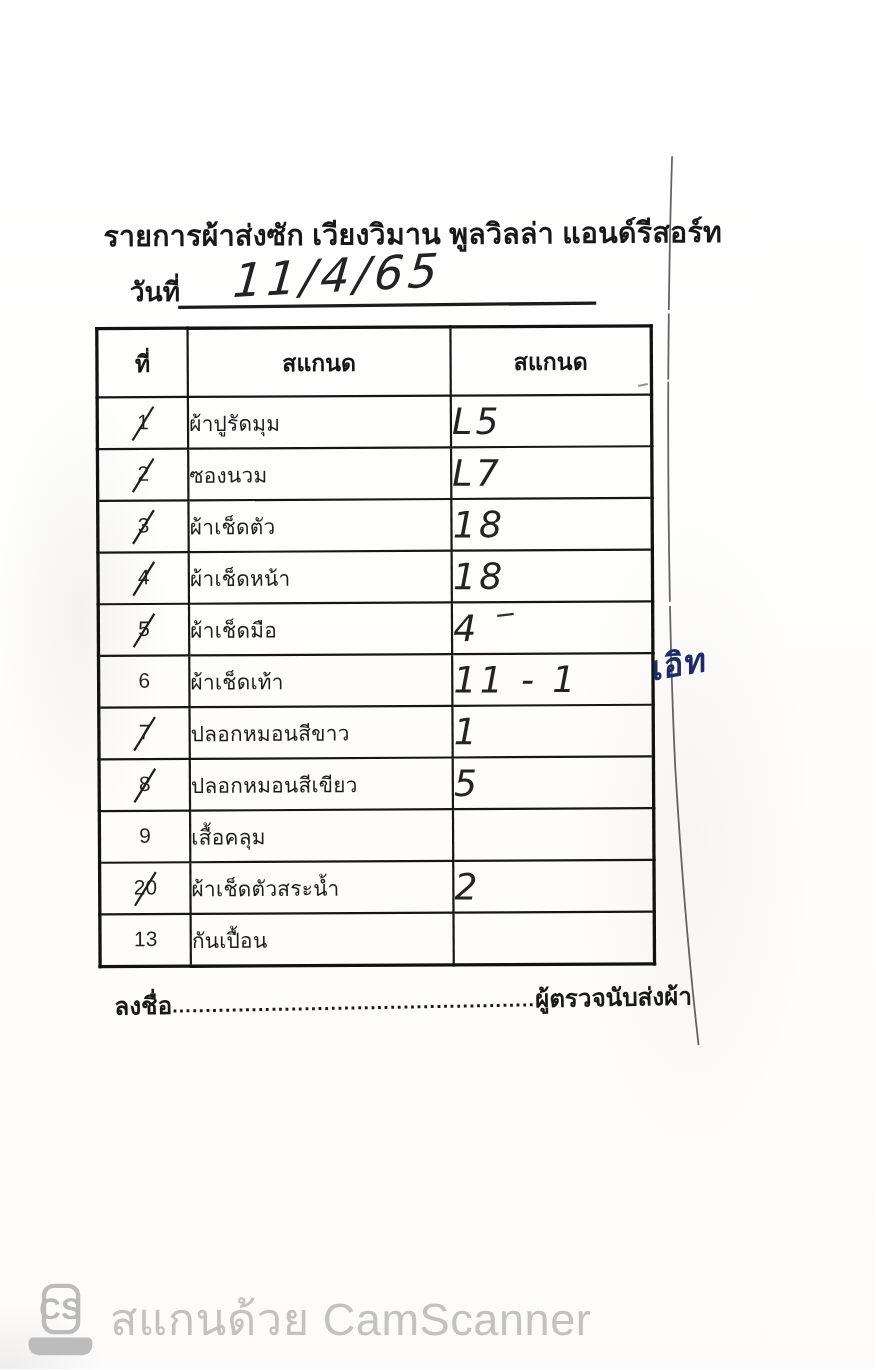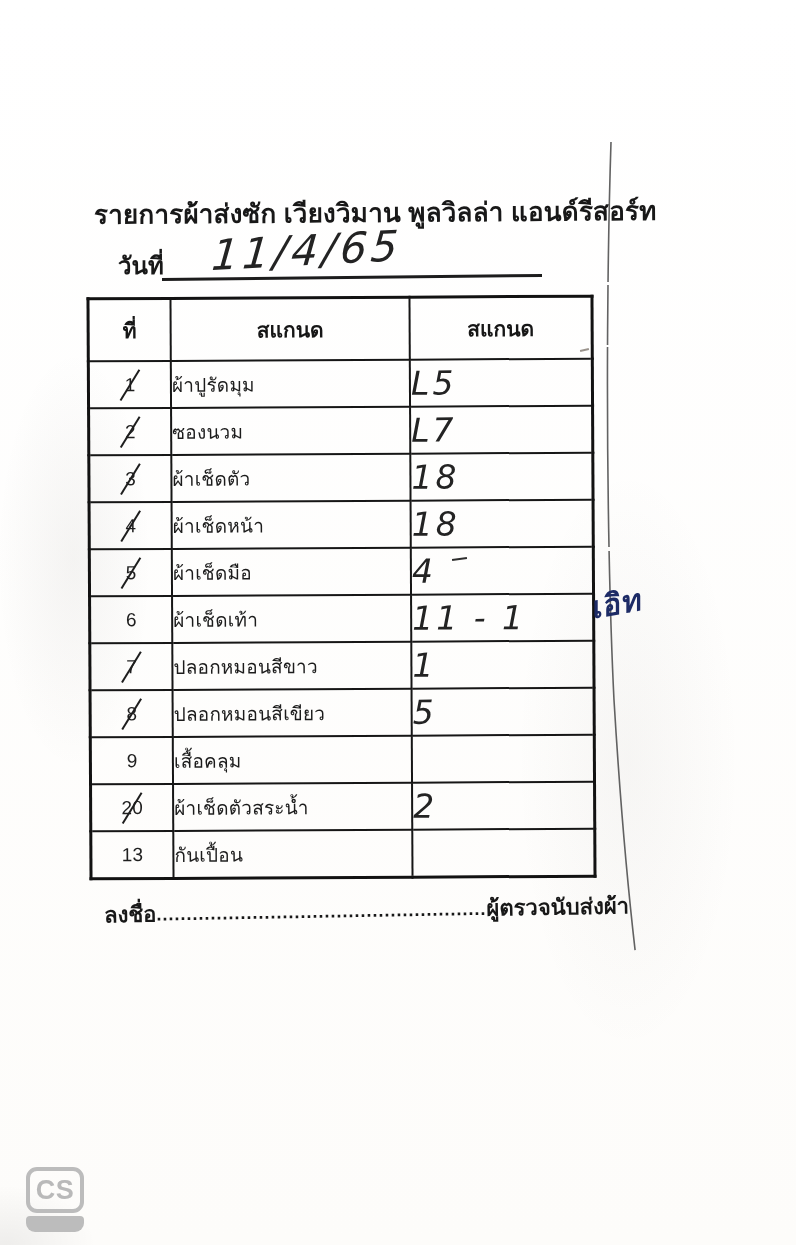--- a/index.html
+++ b/index.html
@@ -101,7 +101,7 @@
   }
   .cs-logo{display:flex;flex-direction:column;align-items:center;}
   .cs-box{
-    width:58px;height:46px;box-sizing:border-box;
+    width:35px;height:46px;box-sizing:border-box;
     border:4.5px solid #bcbcbc;border-radius:11px;
     display:flex;align-items:center;justify-content:center;
     font-size:27px;font-weight:bold;color:#b9b9b9;letter-spacing:0.5px;

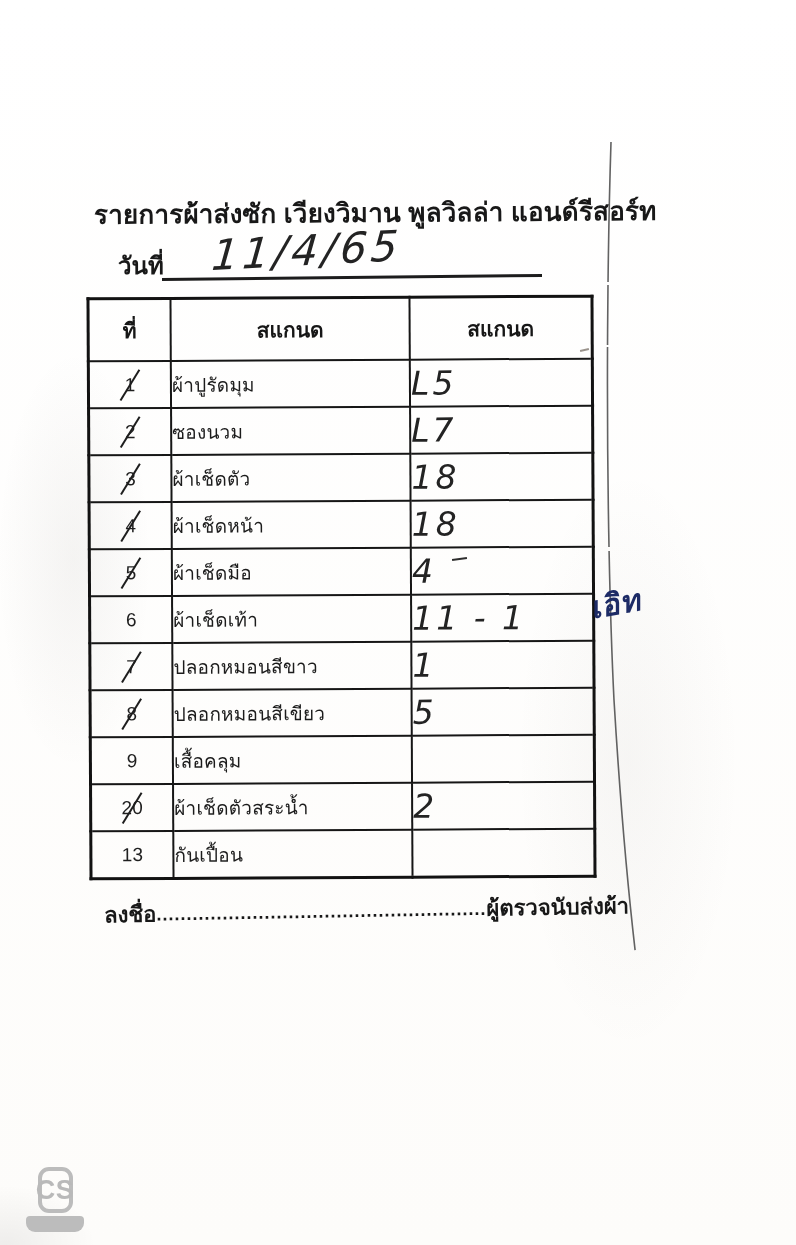--- a/index.html
+++ b/index.html
@@ -208,6 +208,7 @@
     <div class="cs-box">CS</div>
     <div class="cs-base"></div>
   </div>
+  <div class="watermark-text">สแกนด้วย CamScanner</div>
 </div>
 
 </body></html>

